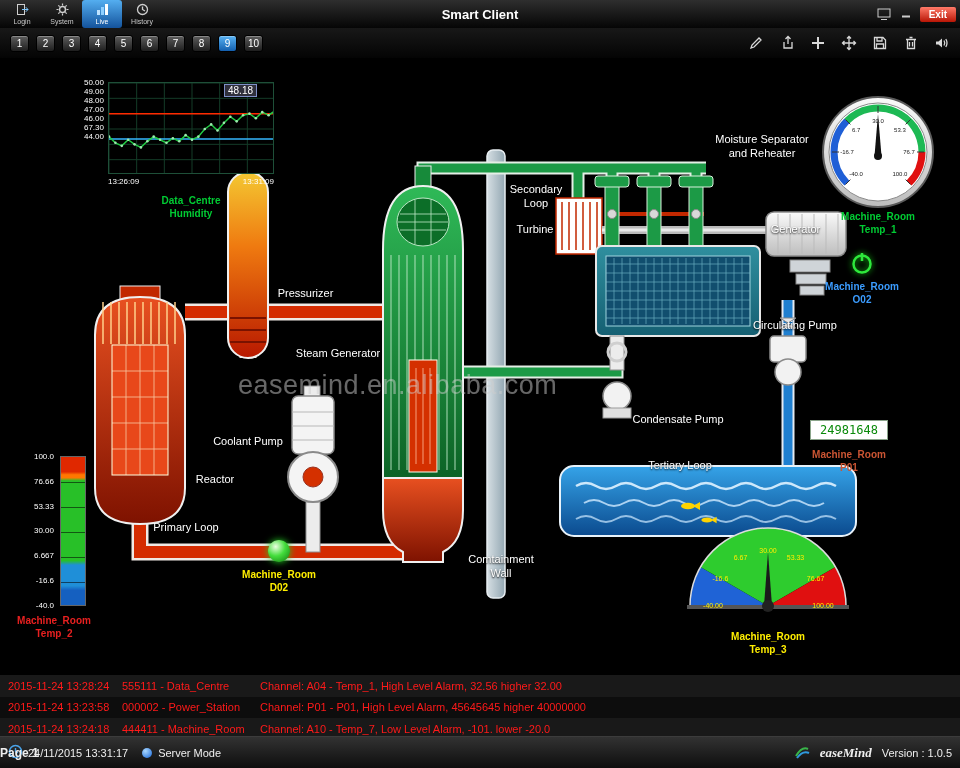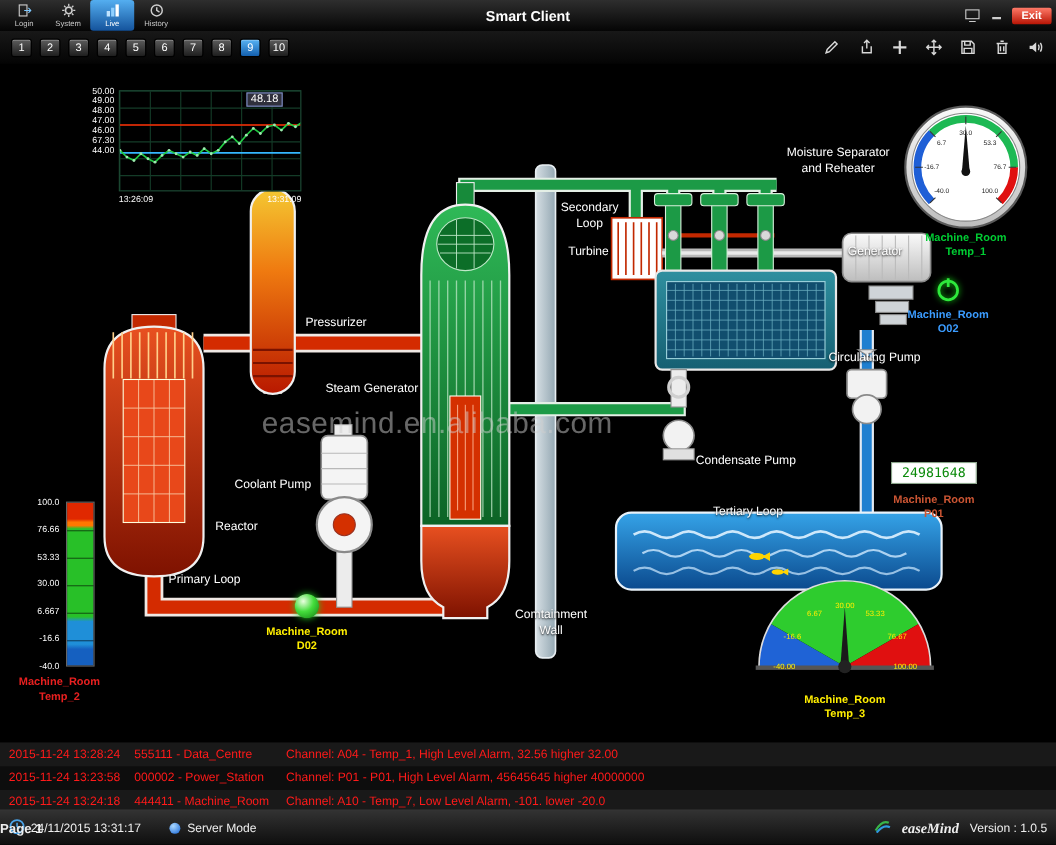--- a/index.html
+++ b/index.html
@@ -431,6 +431,8 @@
         <div>13:31:09</div>
       </div>
     <div class="trend-value">48.18</div>
+    <div class="wlabel" id="trend-label">Data_Centre
+Humidity</div>
   </div>
 
   <svg id="gauge1" width="116" height="116" viewBox="0 0 116 116">

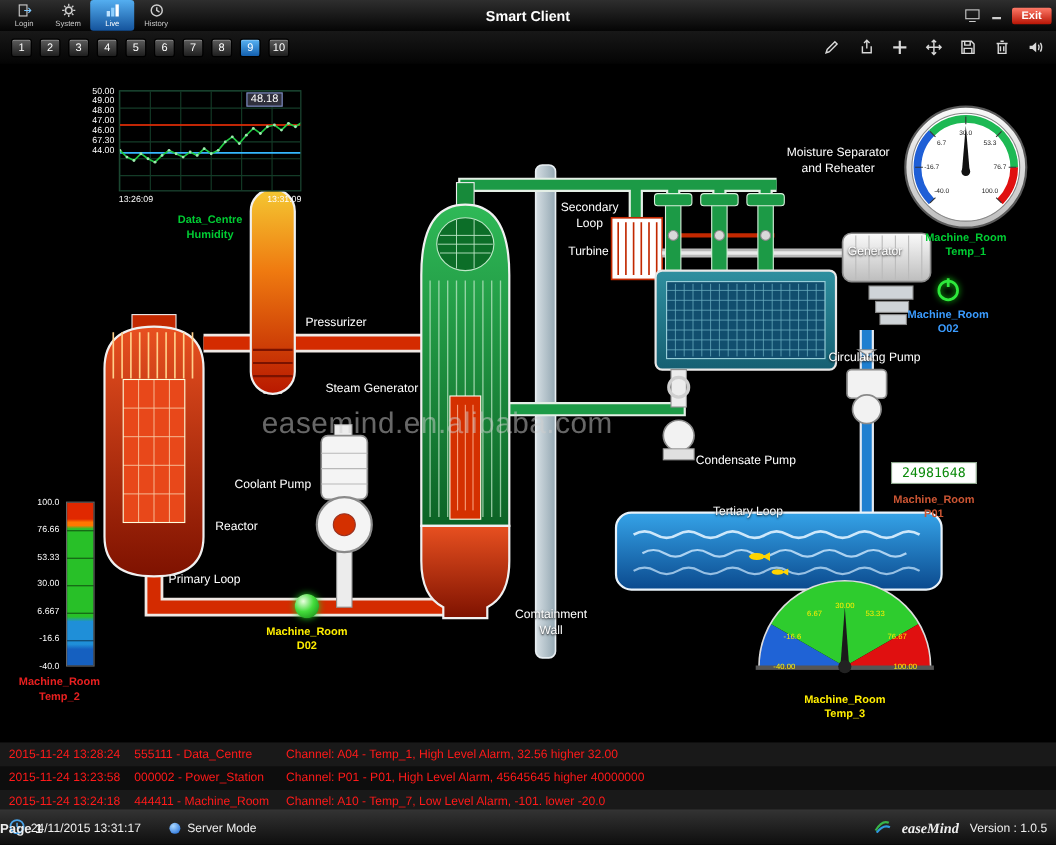--- a/index.html
+++ b/index.html
@@ -90,7 +90,7 @@
     background:linear-gradient(#323232,#0e0e0e); border-top:1px solid #3c3c3c; display:flex;
     align-items:center; color:#eee; font-size:11px; padding:0 8px; z-index:5; }
   .sb-datetime { margin-left:5px; }
-  .sb-mode { margin-left:26px; display:flex; align-items:center; gap:6px; }
+  .sb-mode { margin-left:14px; display:flex; align-items:center; gap:6px; }
   .sb-dot { width:10px; height:10px; border-radius:50%;
     background:radial-gradient(circle at 35% 30%, #aad8ff, #1565d8); }
   .sb-page { position:absolute; left:0; right:0; text-align:left; font-weight:bold; font-size:12px;

